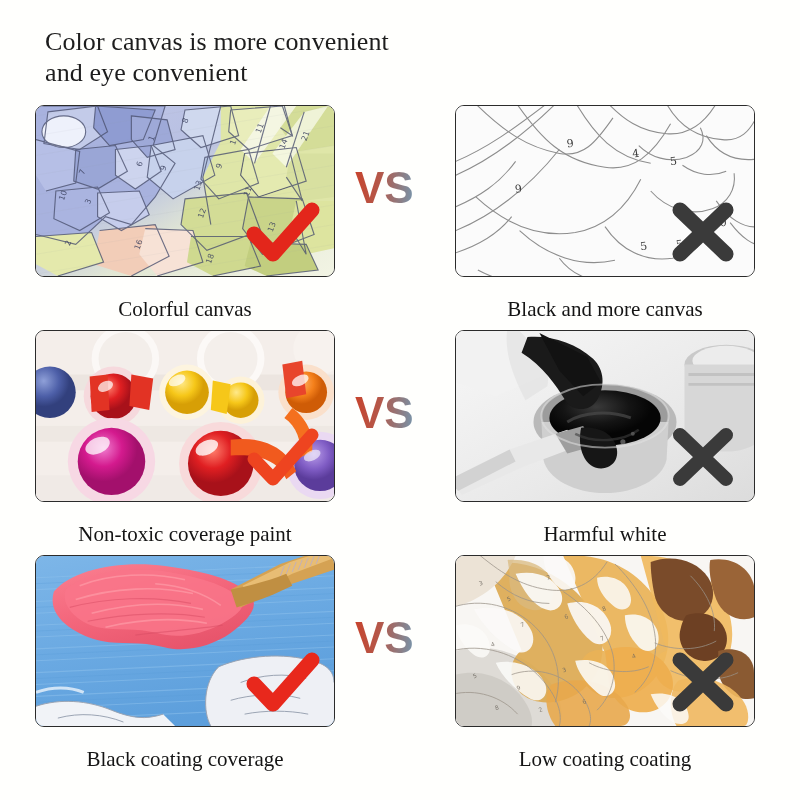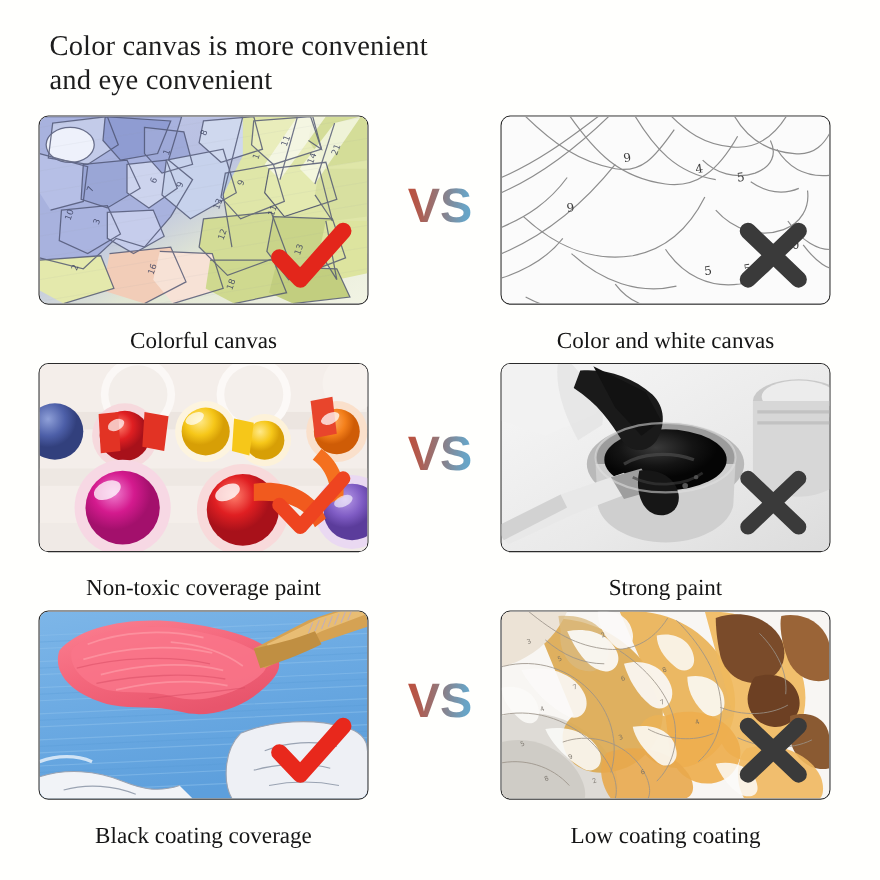--- a/index.html
+++ b/index.html
@@ -92,7 +92,6 @@
     left: 355px;
     top: 58px;
     width: 90px;
-    text-align: center;
     font-size: 44px;
     font-weight: bold;
     letter-spacing: 0px;

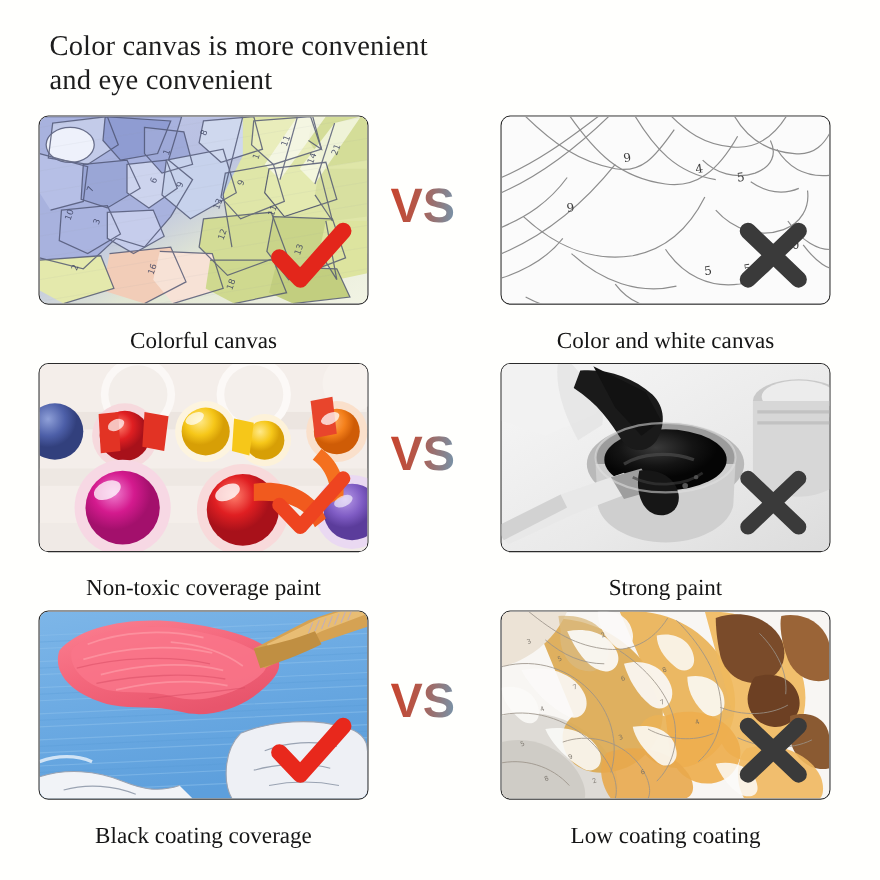--- a/index.html
+++ b/index.html
@@ -288,7 +288,7 @@
           </svg>
         </div>
       </div>
-      <div class="caption">Color and white canvas</div>
+      <div class="caption">Black and more canvas</div>
     </div>
   </div>
 

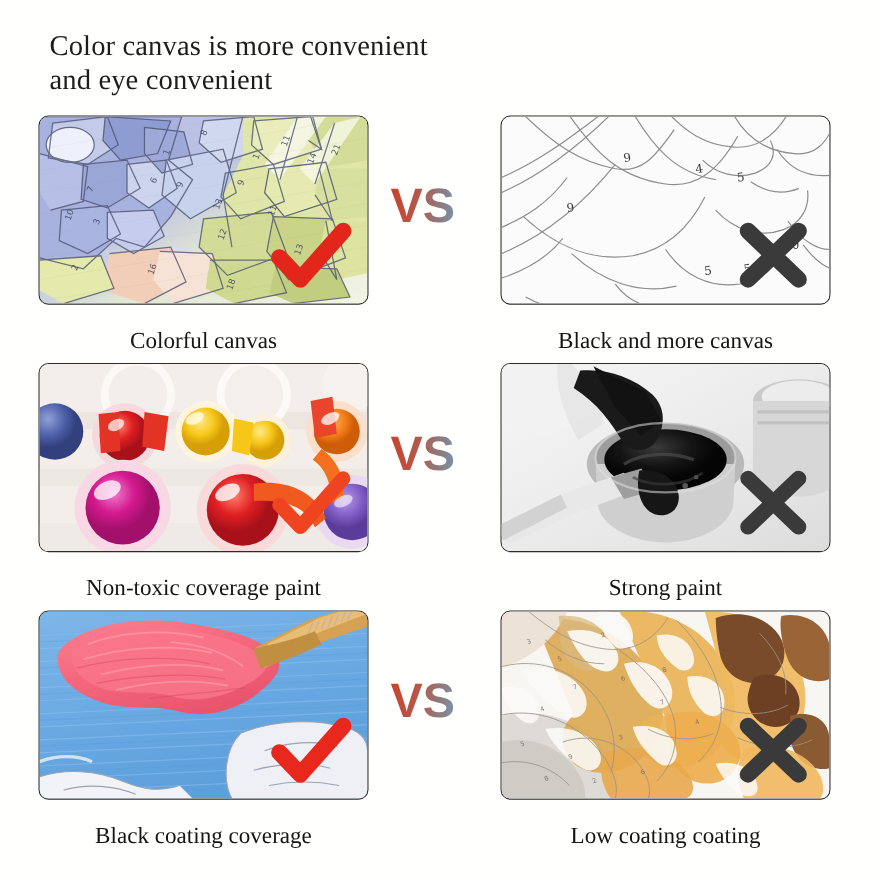--- a/index.html
+++ b/index.html
@@ -440,7 +440,7 @@
           </svg>
         </div>
       </div>
-      <div class="caption">Strong paint</div>
+      <div class="caption">Harmful white</div>
     </div>
   </div>
 

